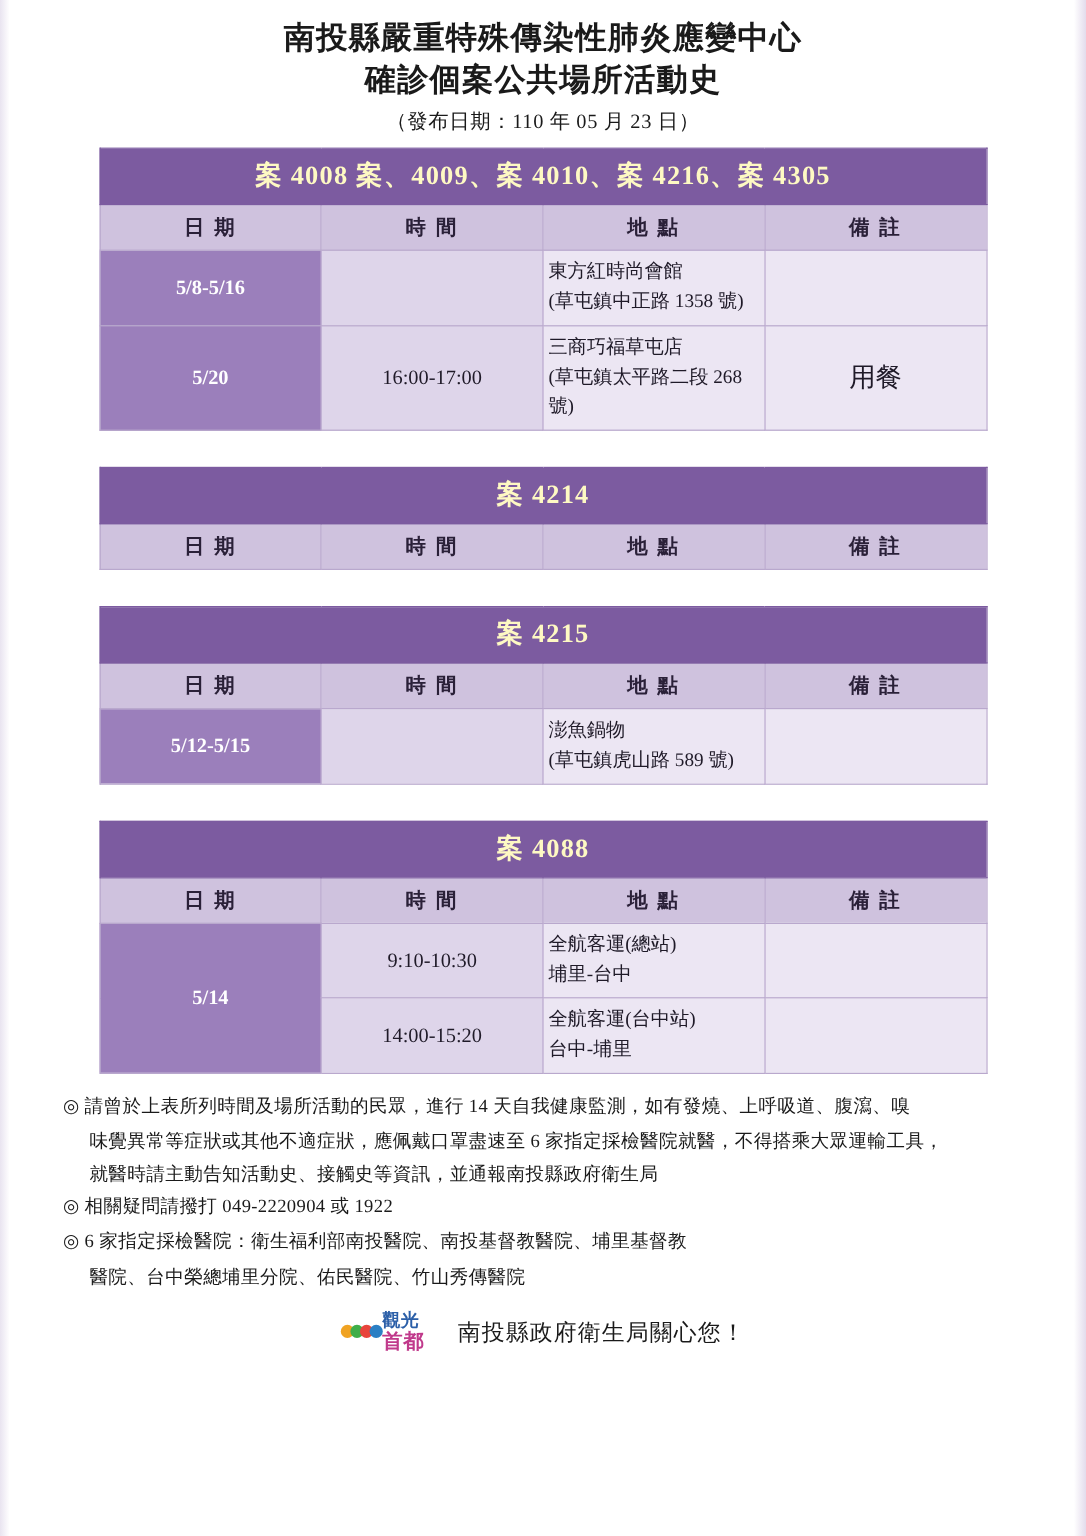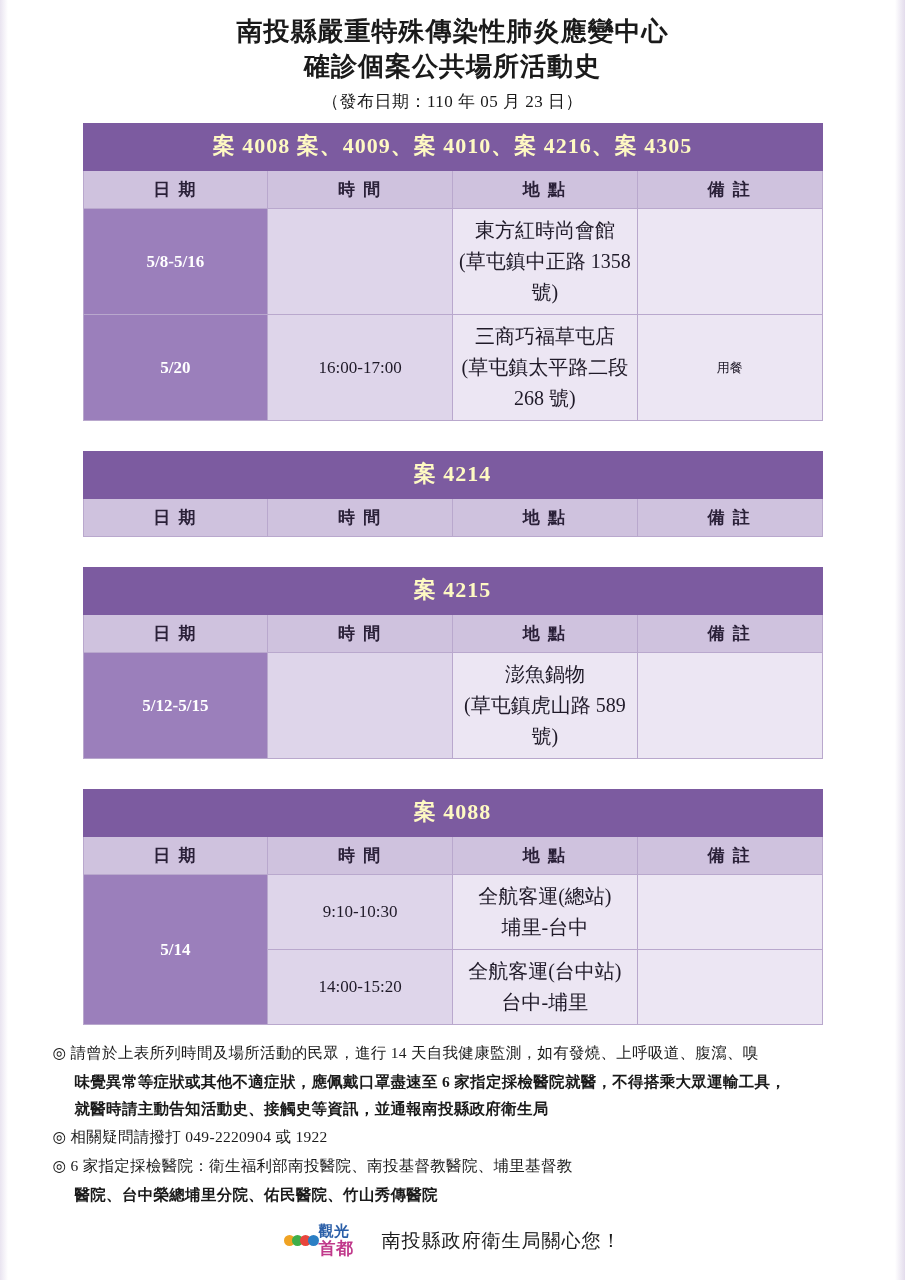--- a/index.html
+++ b/index.html
@@ -94,8 +94,7 @@
   .cell-place {
     background: #ece6f3;
     color: #1f1a28;
-    font-size: 20px;
-    text-align: center;
+    font-size: 16px;
     vertical-align: middle;
     border: 1px solid #b9a8cd;
     padding: 6px 4px;

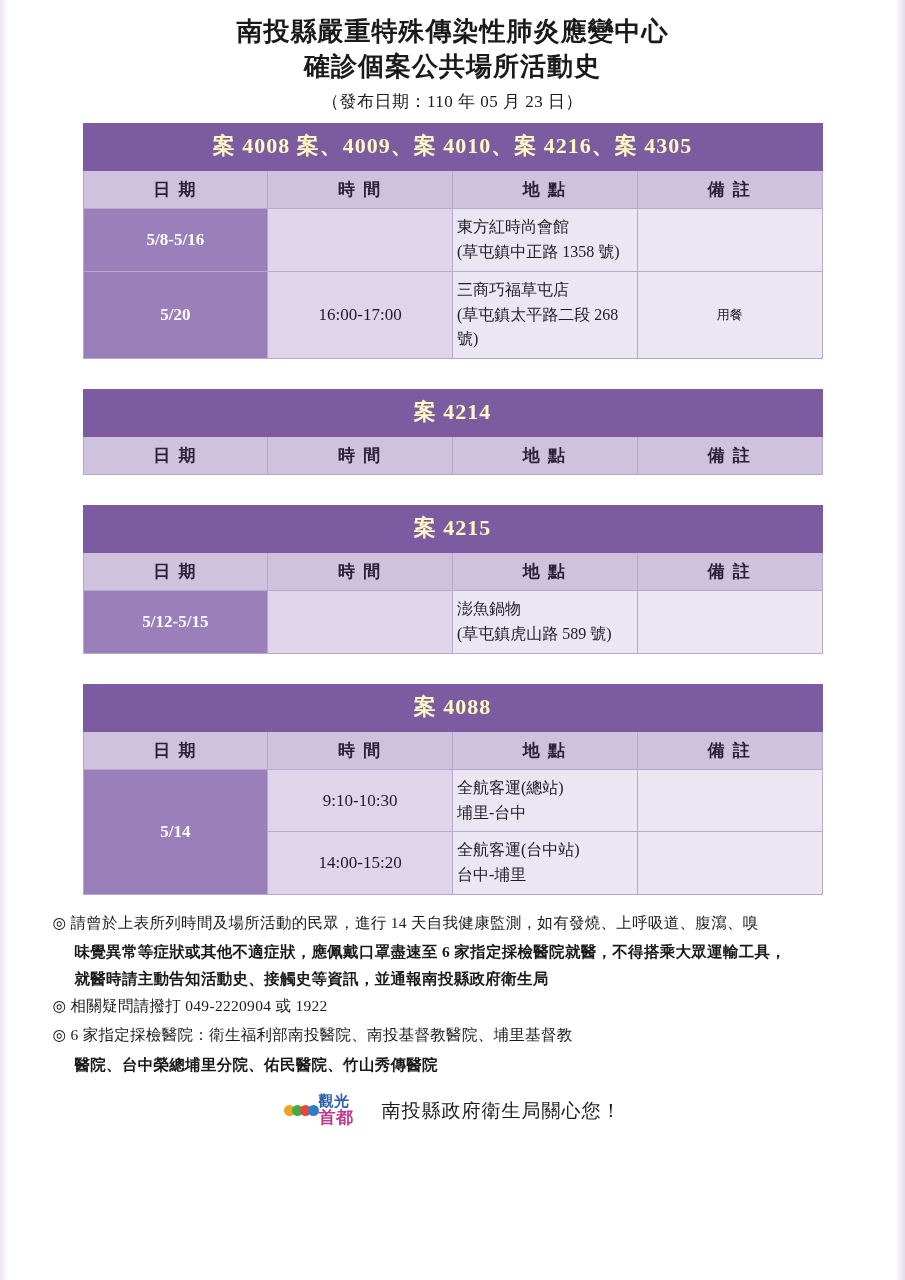--- a/index.html
+++ b/index.html
@@ -103,7 +103,7 @@
   .cell-note {
     background: #ece6f3;
     color: #1f1a28;
-    font-size: 13px;
+    font-size: 22px;
     text-align: center;
     vertical-align: middle;
     border: 1px solid #b9a8cd;

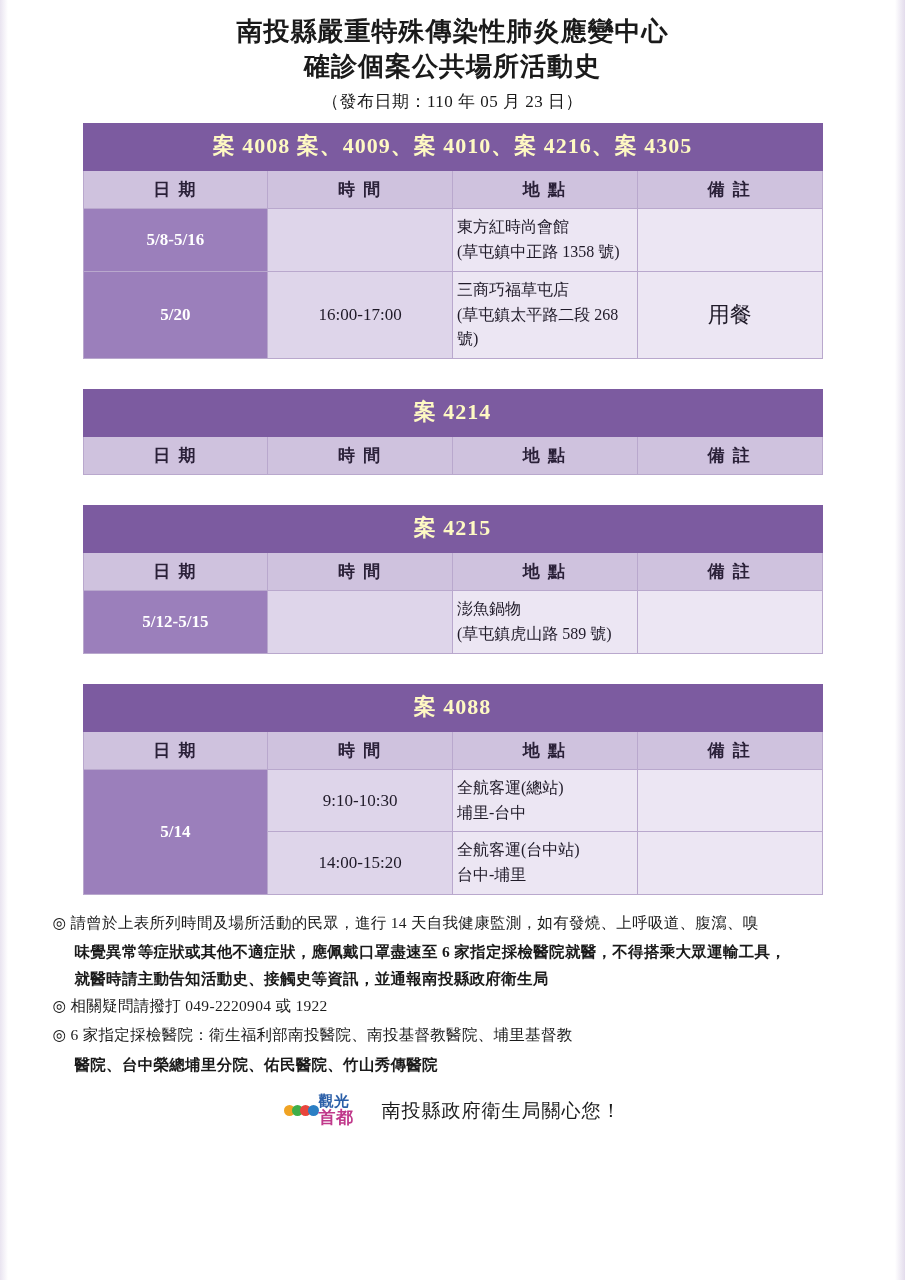--- a/index.html
+++ b/index.html
@@ -133,7 +133,6 @@
   .note-cont {
     display: block;
     padding-left: 22px;
-    font-weight: bold;
   }
   .footer {
     margin-top: 16px;

